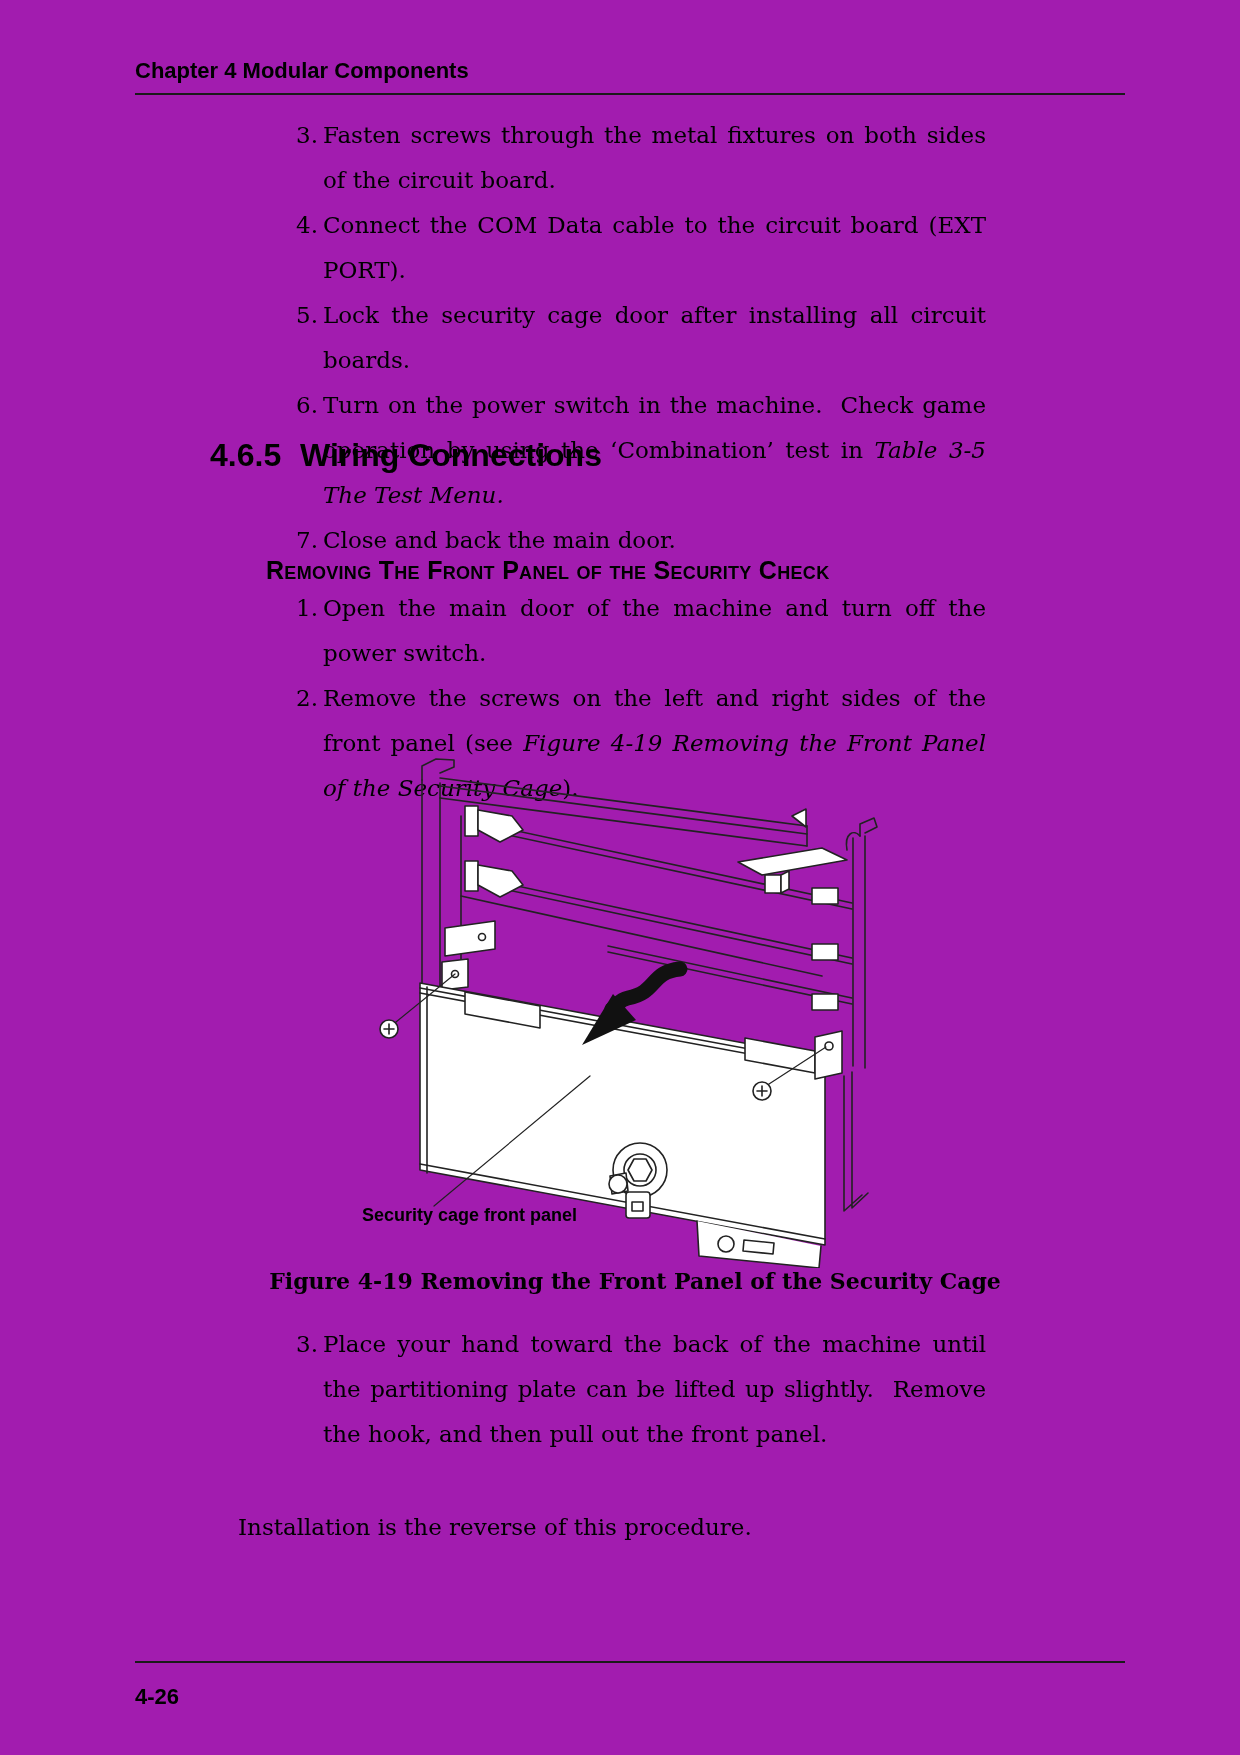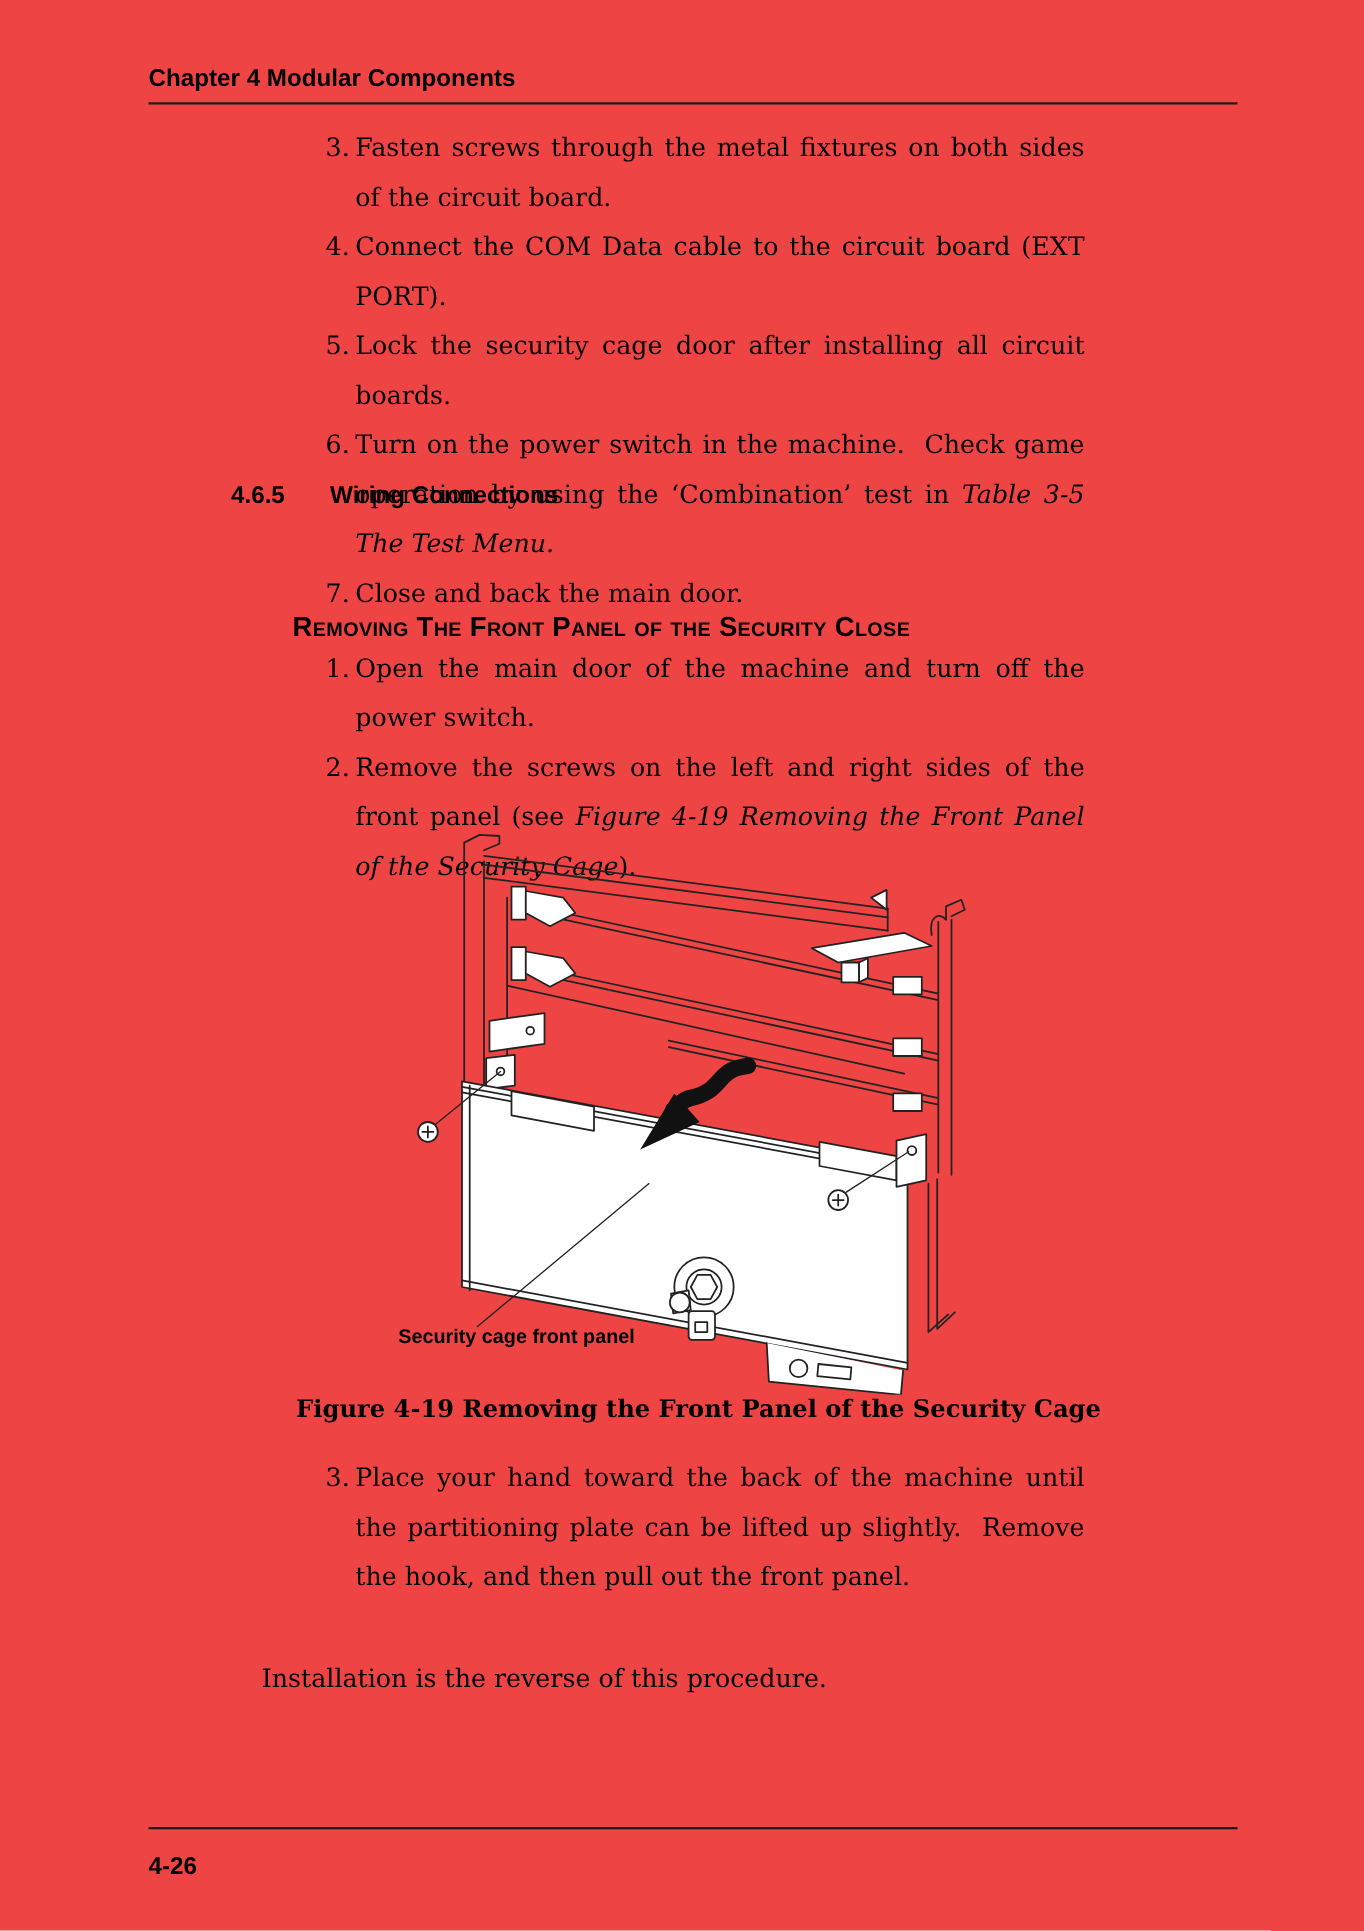--- a/index.html
+++ b/index.html
@@ -5,7 +5,7 @@
   html,body { margin:0; padding:0; background:#e8e8e8; }
   .page {
     position:relative; width:1240px; height:1755px; margin:0 auto;
-    background:#ef4444; color:#000;
+    background:#a21caf; color:#000;
     font-family:"DejaVu Serif", serif; overflow:hidden;
   }
   .running-header {

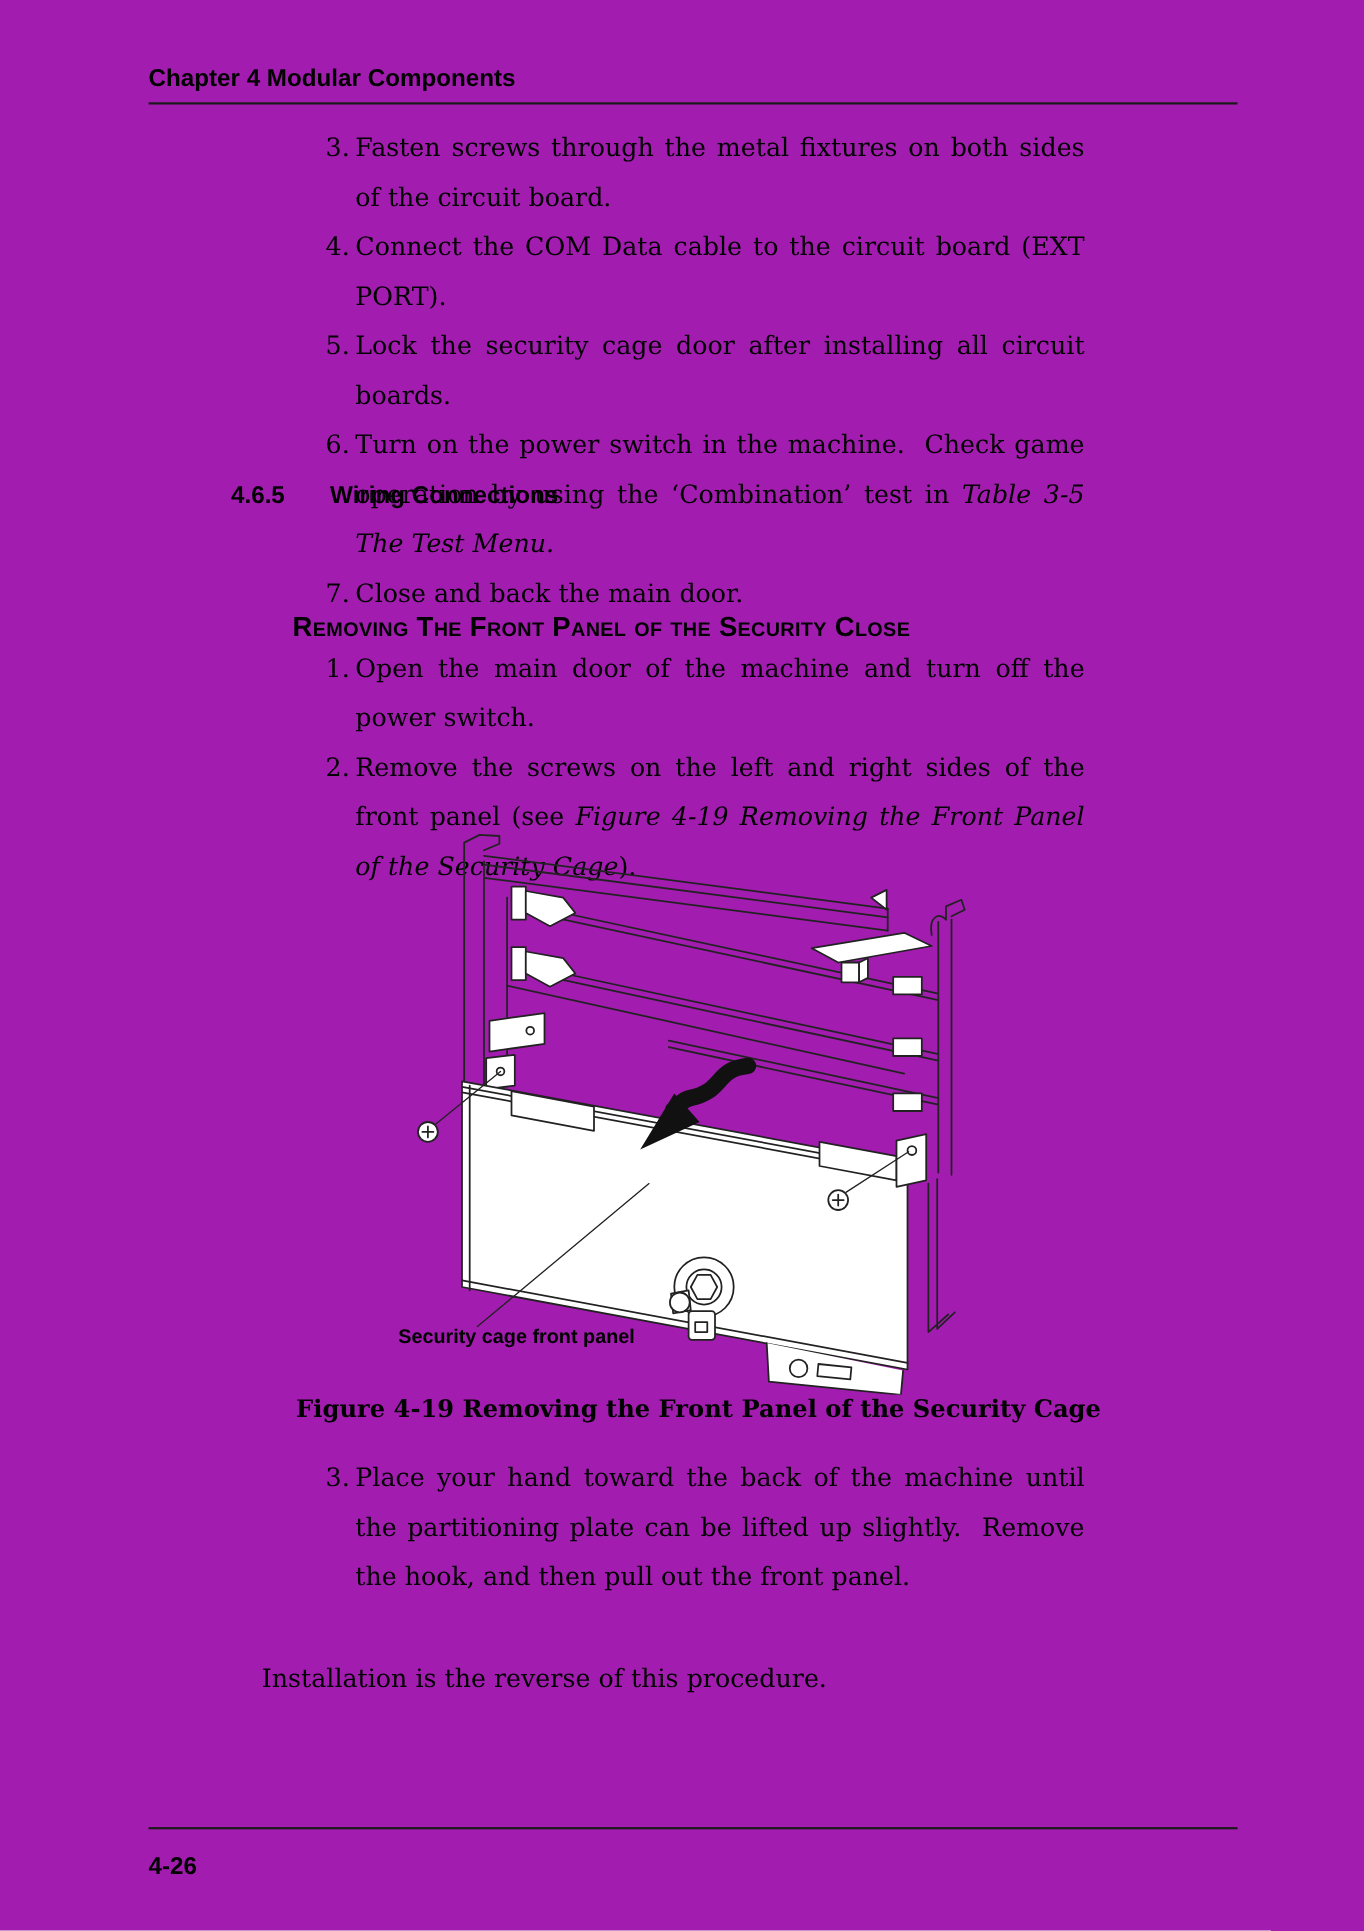--- a/index.html
+++ b/index.html
@@ -24,7 +24,7 @@
   .steps-after { left:296px; top:1322px; }
   .section-heading {
     position:absolute; left:210px; top:437px; display:flex;
-    font-family:"Liberation Sans", sans-serif; font-weight:bold; font-size:22px;
+    font-family:"Liberation Sans", sans-serif; font-weight:bold; font-size:32px;
   }
   .section-heading .sec-no { width:90px; }
   .section-intro {

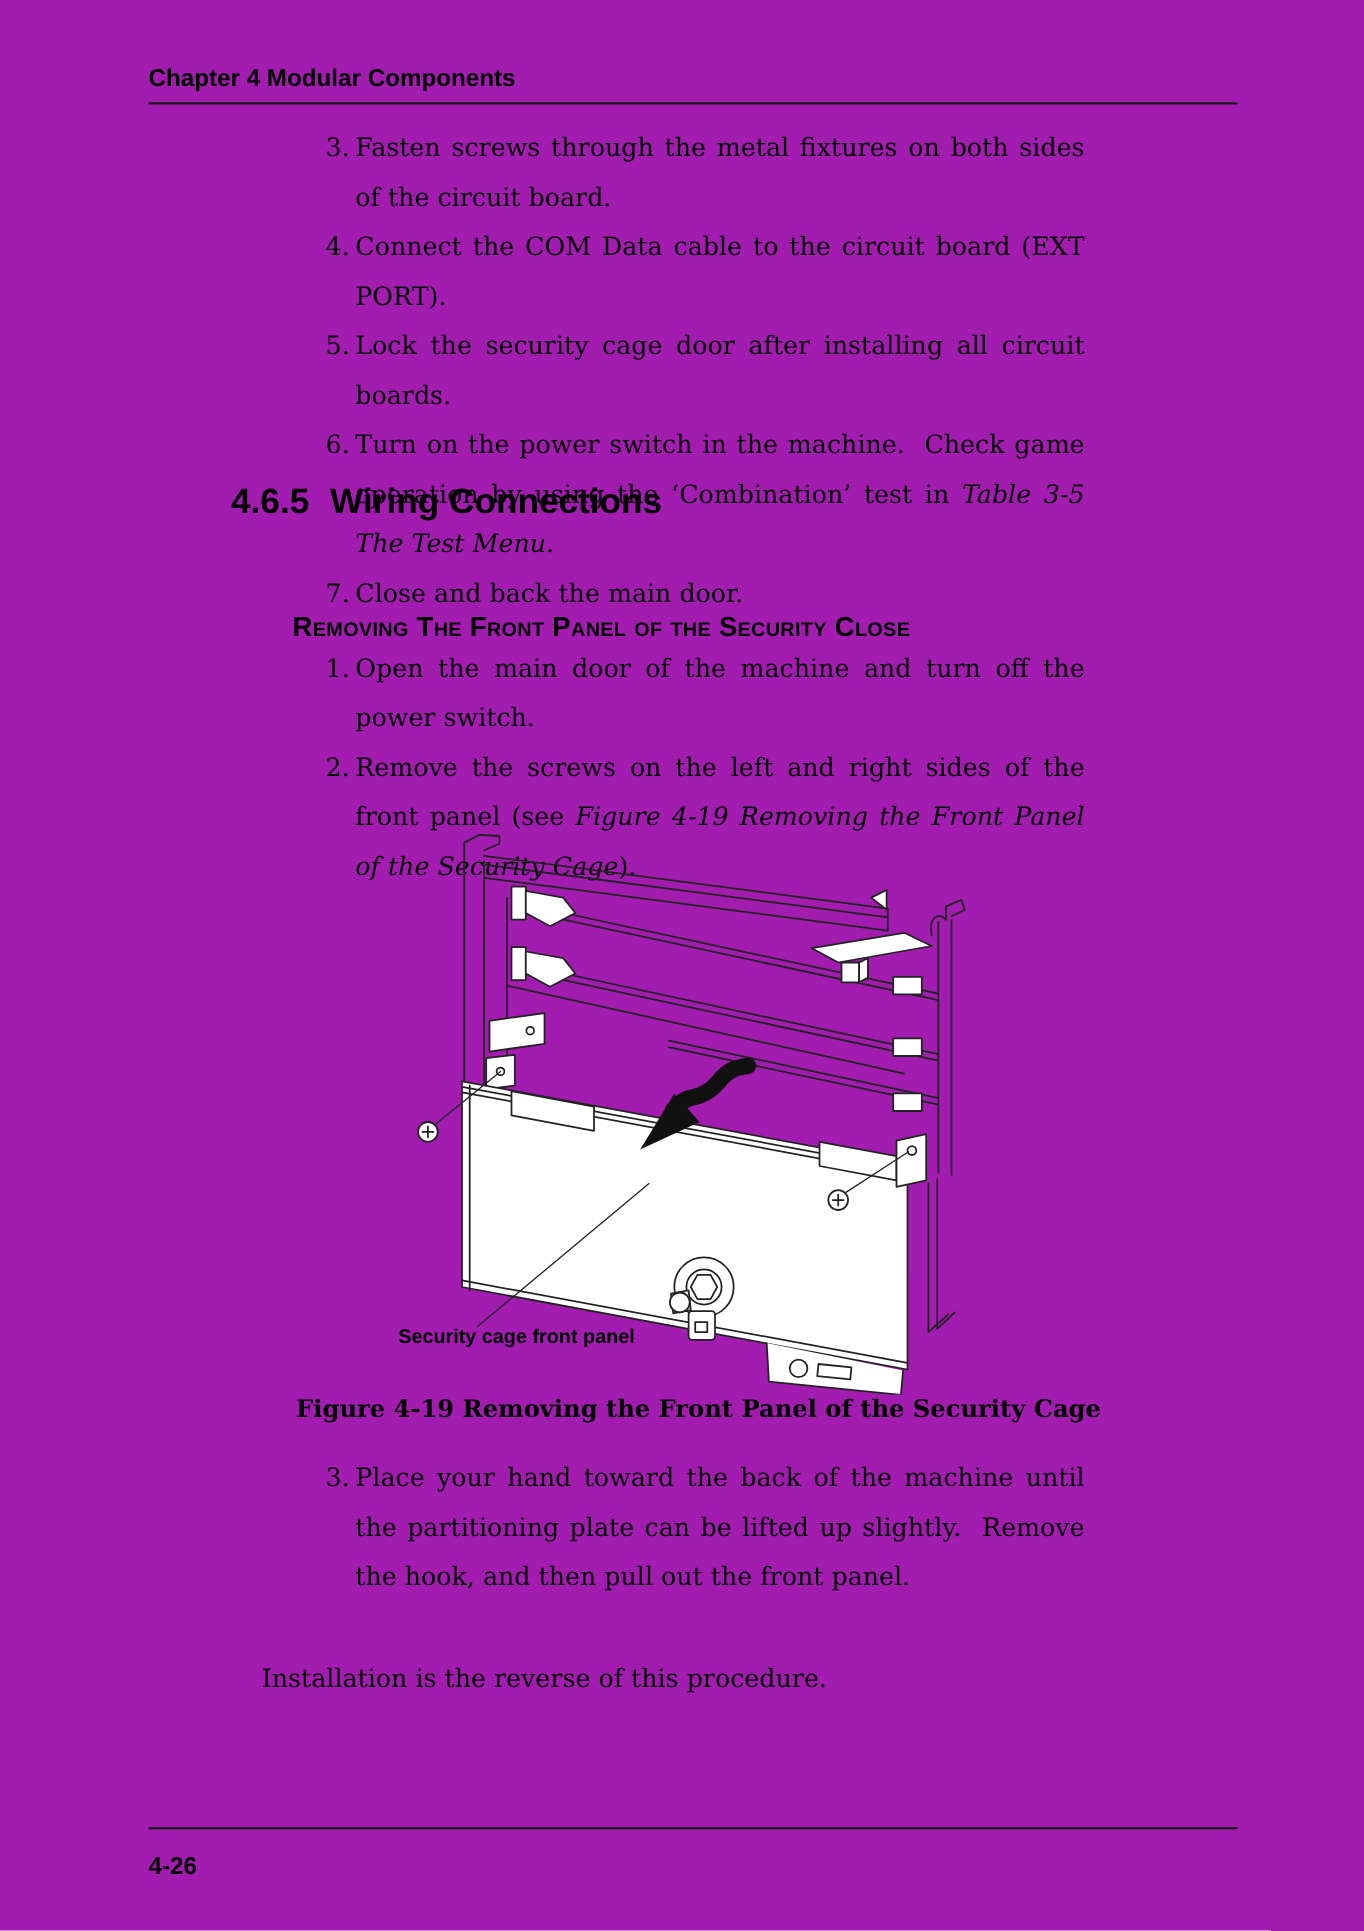--- a/index.html
+++ b/index.html
@@ -91,7 +91,7 @@
   </div>
 
 
-  <div class="sub-heading">Removing The Front Panel of the Security Close</div>
+  <div class="sub-heading">Removing The Front Panel of the Security Check</div>
 
   <div class="steps steps-removal">
     <div class="step">

